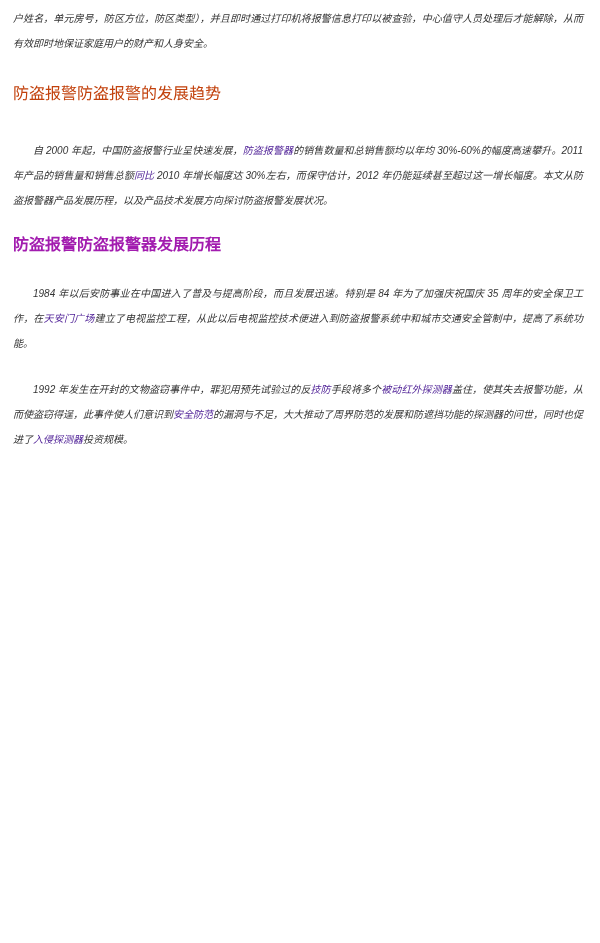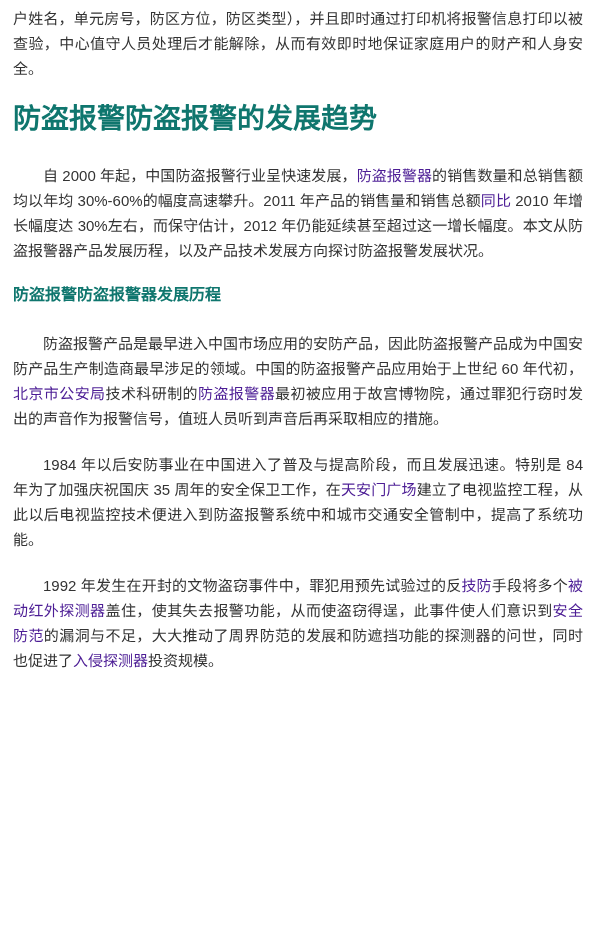--- a/index.html
+++ b/index.html
@@ -18,12 +18,13 @@
     padding: 6px 13px 0 13px;
   }
   .para {
-    font-size: 15px;
+    font-size: 10px;
     line-height: 25px;
     text-align: justify;
     text-indent: 2em;
     margin: 0 4px 21px 0;
     word-break: break-all;
+    font-style: italic;
   }
   .para.continued {
     text-indent: 0;

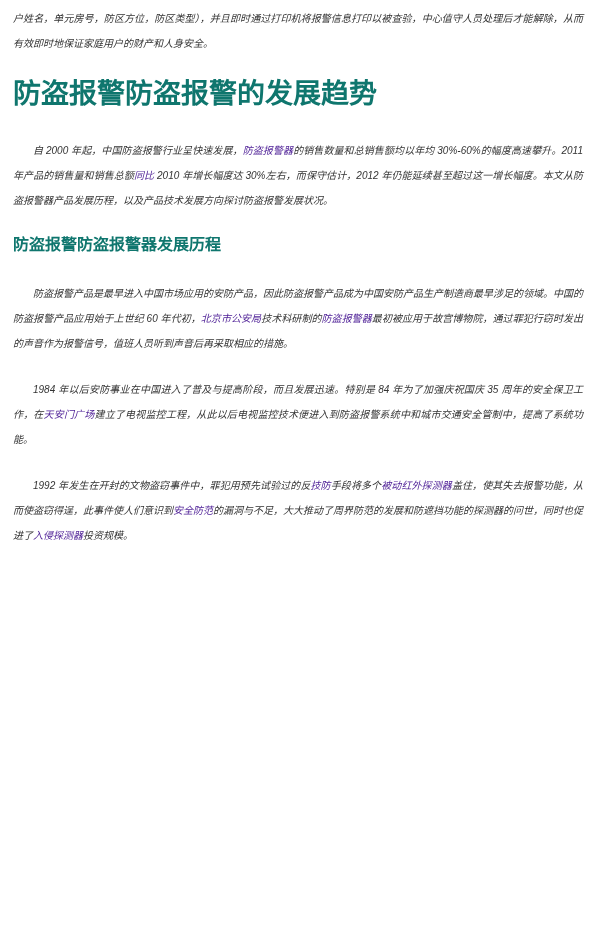--- a/index.html
+++ b/index.html
@@ -31,10 +31,10 @@
     margin-bottom: 24px;
   }
   .h2-title {
-    font-size: 28px;
+    font-size: 16px;
     line-height: 28px;
-    font-weight: bold;
-    color: #0f766e;
+    font-weight: normal;
+    color: #c2410c;
     margin: 0 0 30px 0;
   }
   .h3-title {

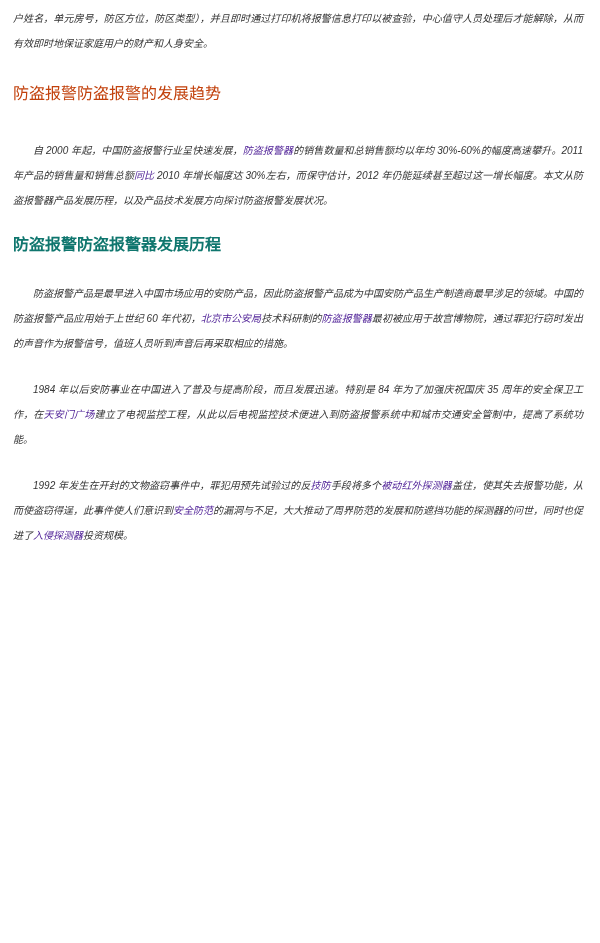--- a/index.html
+++ b/index.html
@@ -41,7 +41,7 @@
     font-size: 16px;
     line-height: 22px;
     font-weight: bold;
-    color: #0f766e;
+    color: #a21caf;
     margin: 2px 0 25px 0;
   }
   .lnk {

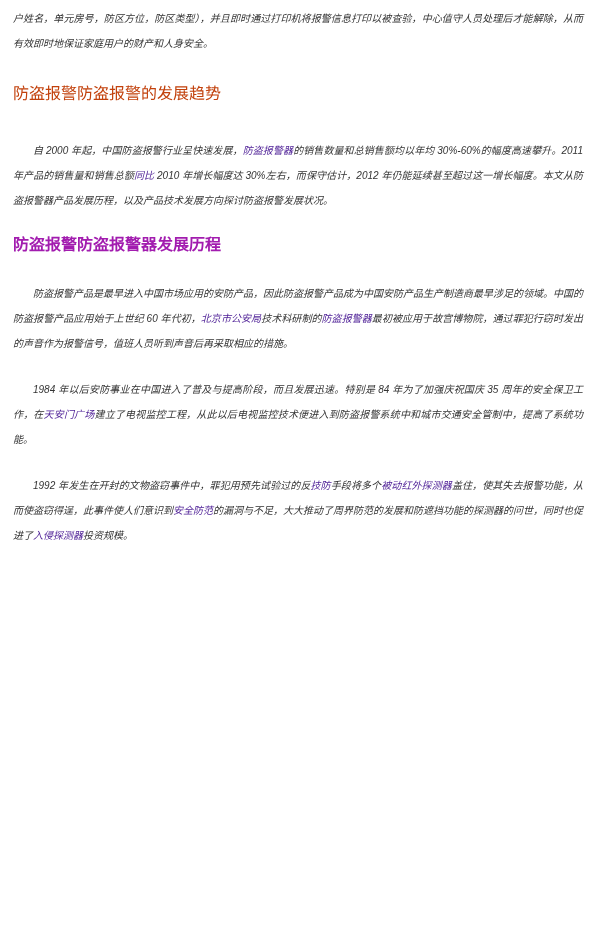--- a/index.html
+++ b/index.html
@@ -63,7 +63,6 @@
 
   <h3 class="h3-title">防盗报警防盗报警器发展历程</h3>
 
-  <p class="para"><span>防盗报警产品是最早进入中国市场应用的安防产品，因此防盗报警产品成为中国安防产品生产制造商最早涉足的领域。中国的防盗报警产品应用始于上世纪 60 年代初，</span><span class="lnk">北京市公安局</span><span>技术科研制的</span><span class="lnk">防盗报警器</span><span>最初被应用于故宫博物院，通过罪犯行窃时发出的声音作为报警信号，值班人员听到声音后再采取相应的措施。</span></p>
 
 
   <p class="para"><span>1984 年以后安防事业在中国进入了普及与提高阶段，而且发展迅速。特别是 84 年为了加强庆祝国庆 35 周年的安全保卫工作，在</span><span class="lnk">天安门广场</span><span>建立了电视监控工程，从此以后电视监控技术便进入到防盗报警系统中和城市交通安全管制中，提高了系统功能。</span></p>

